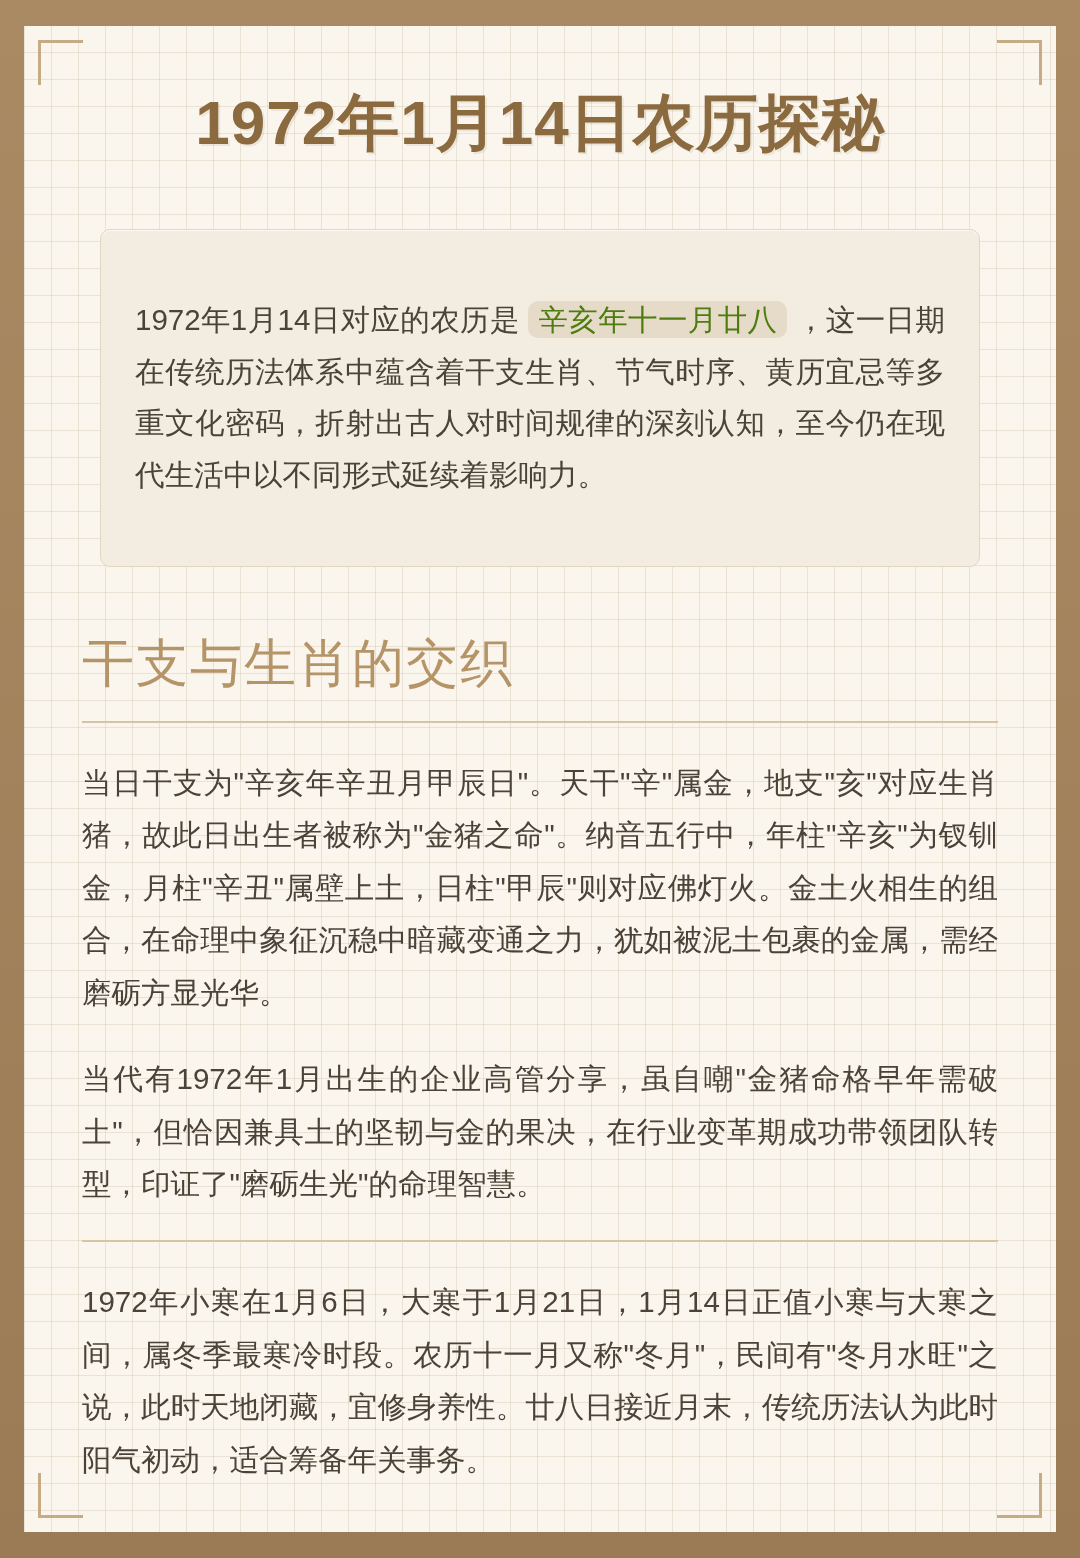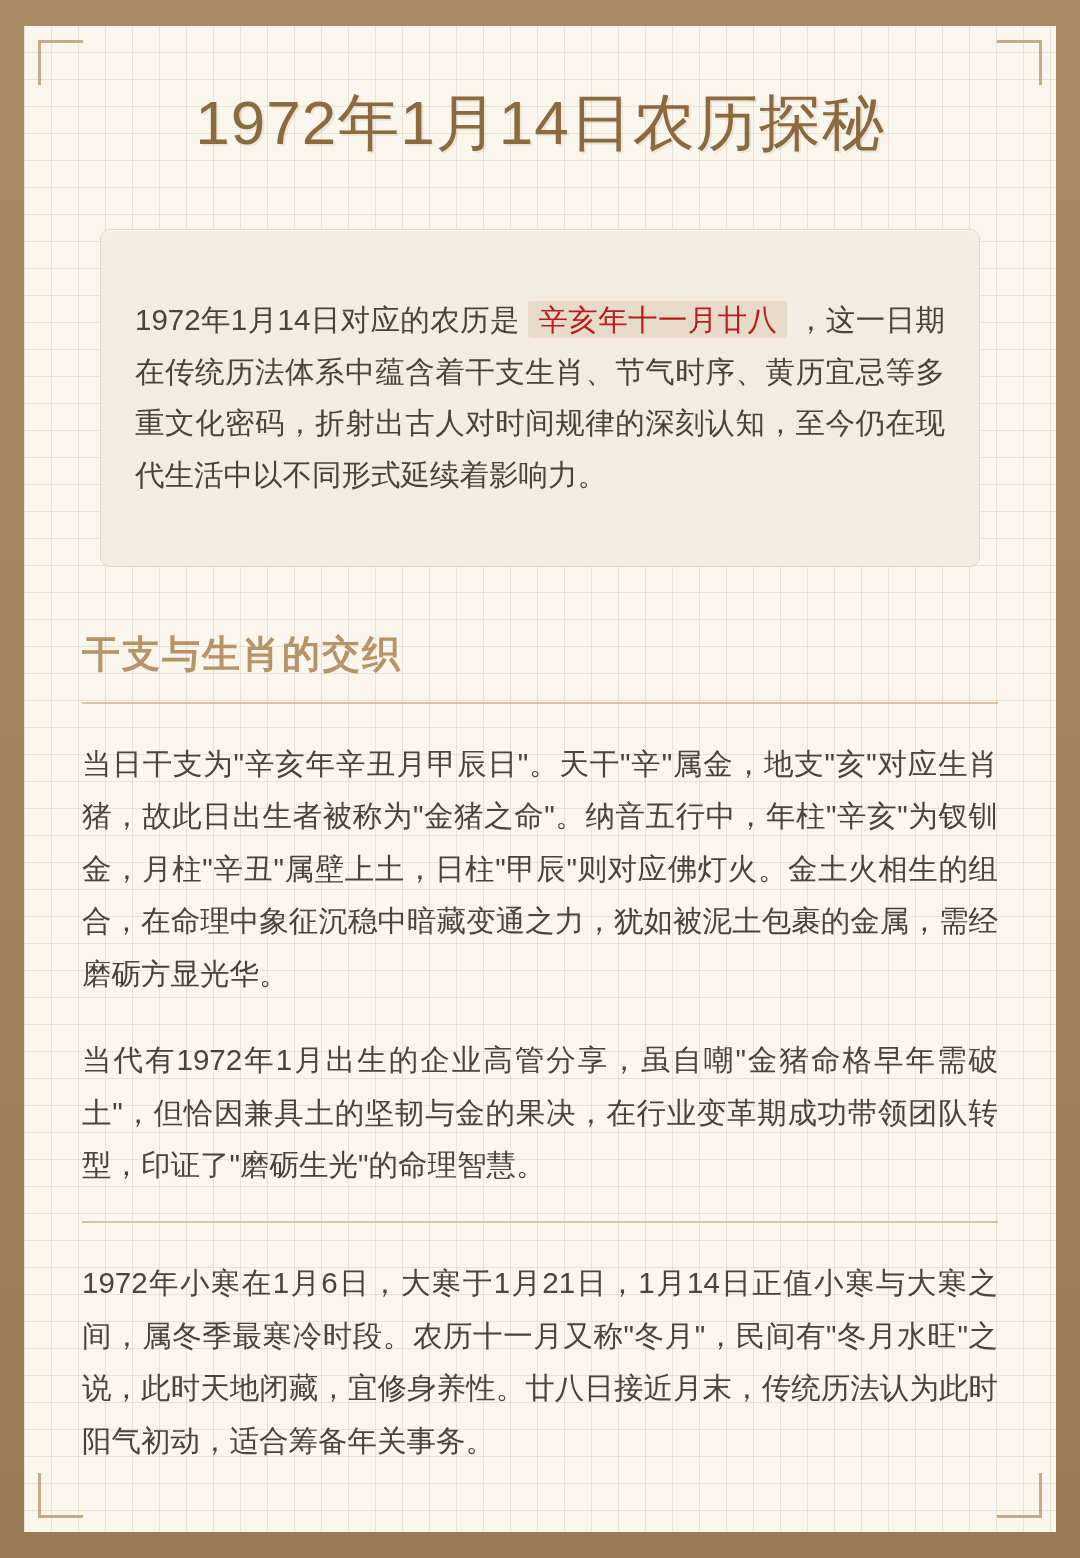--- a/index.html
+++ b/index.html
@@ -55,7 +55,7 @@
     text-align: center;
     font-size: 62px;
     line-height: 1.12;
-    font-weight: normal;
+    font-weight: bold;
     color: #8a6a3e;
     letter-spacing: 1px;
     margin: 18px 0 12px 0;

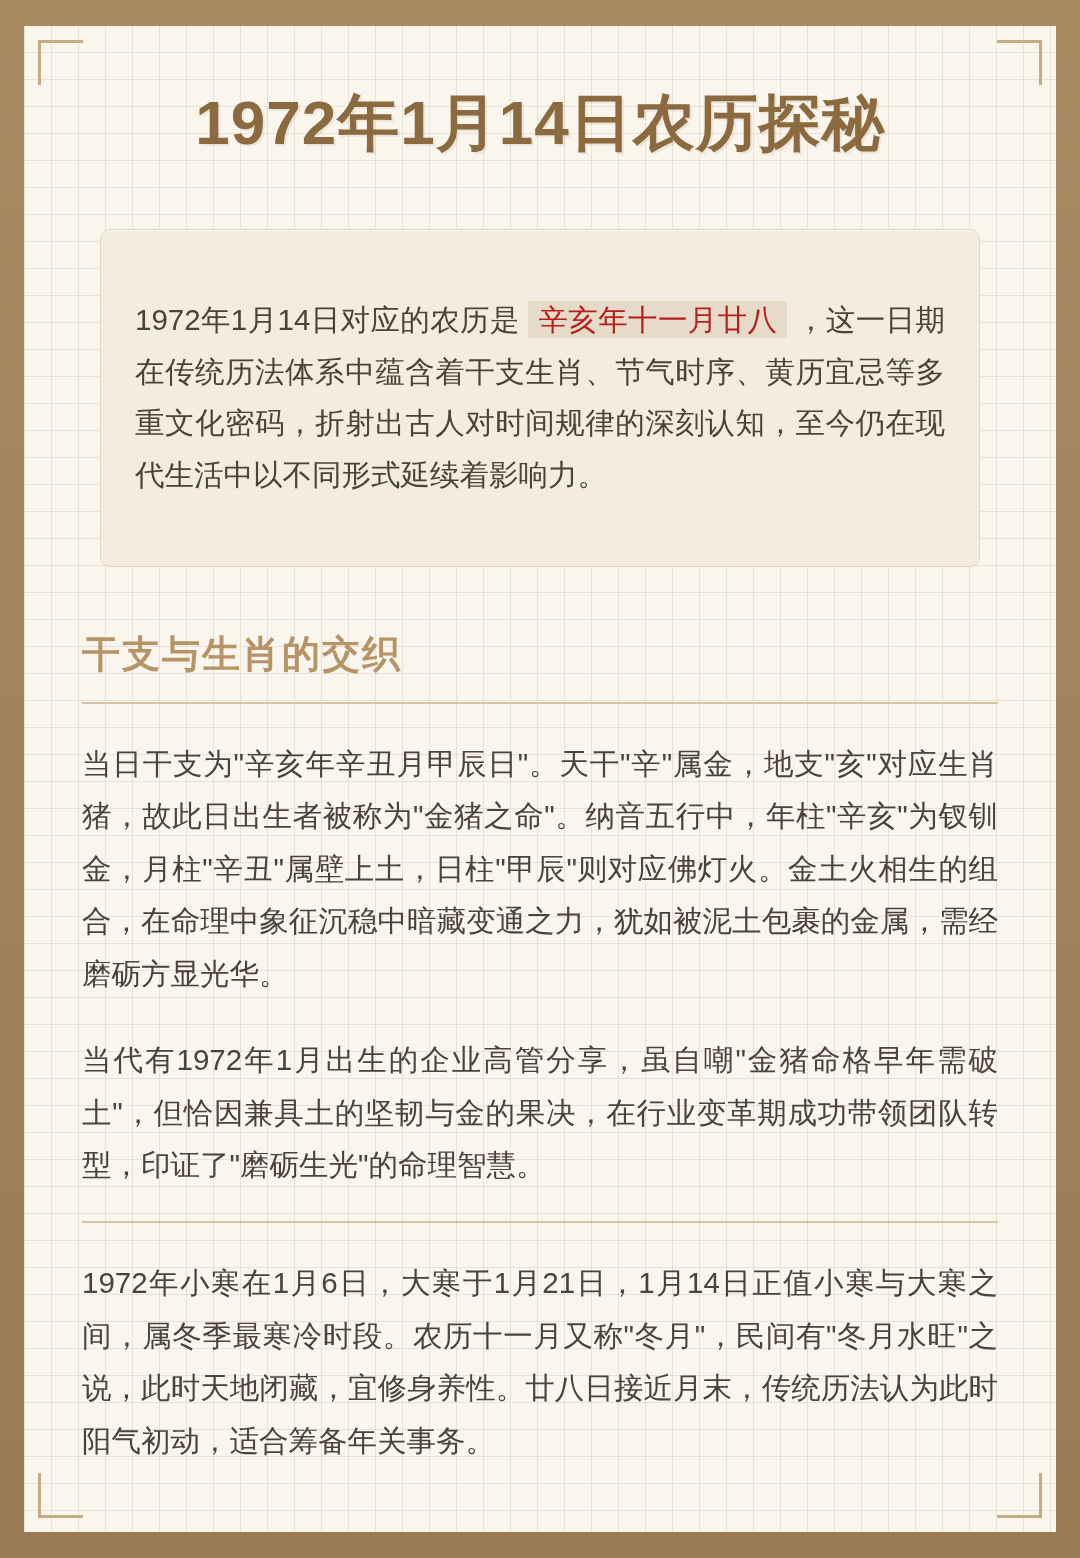--- a/index.html
+++ b/index.html
@@ -79,8 +79,8 @@
   .highlight {
     background: #e6dbc8;
     padding: 2px 10px;
-    border-radius: 3px;
-    color: #b91c1c;
+    border-radius: 10px;
+    color: #4d7c0f;
   }
 
   .section-title {

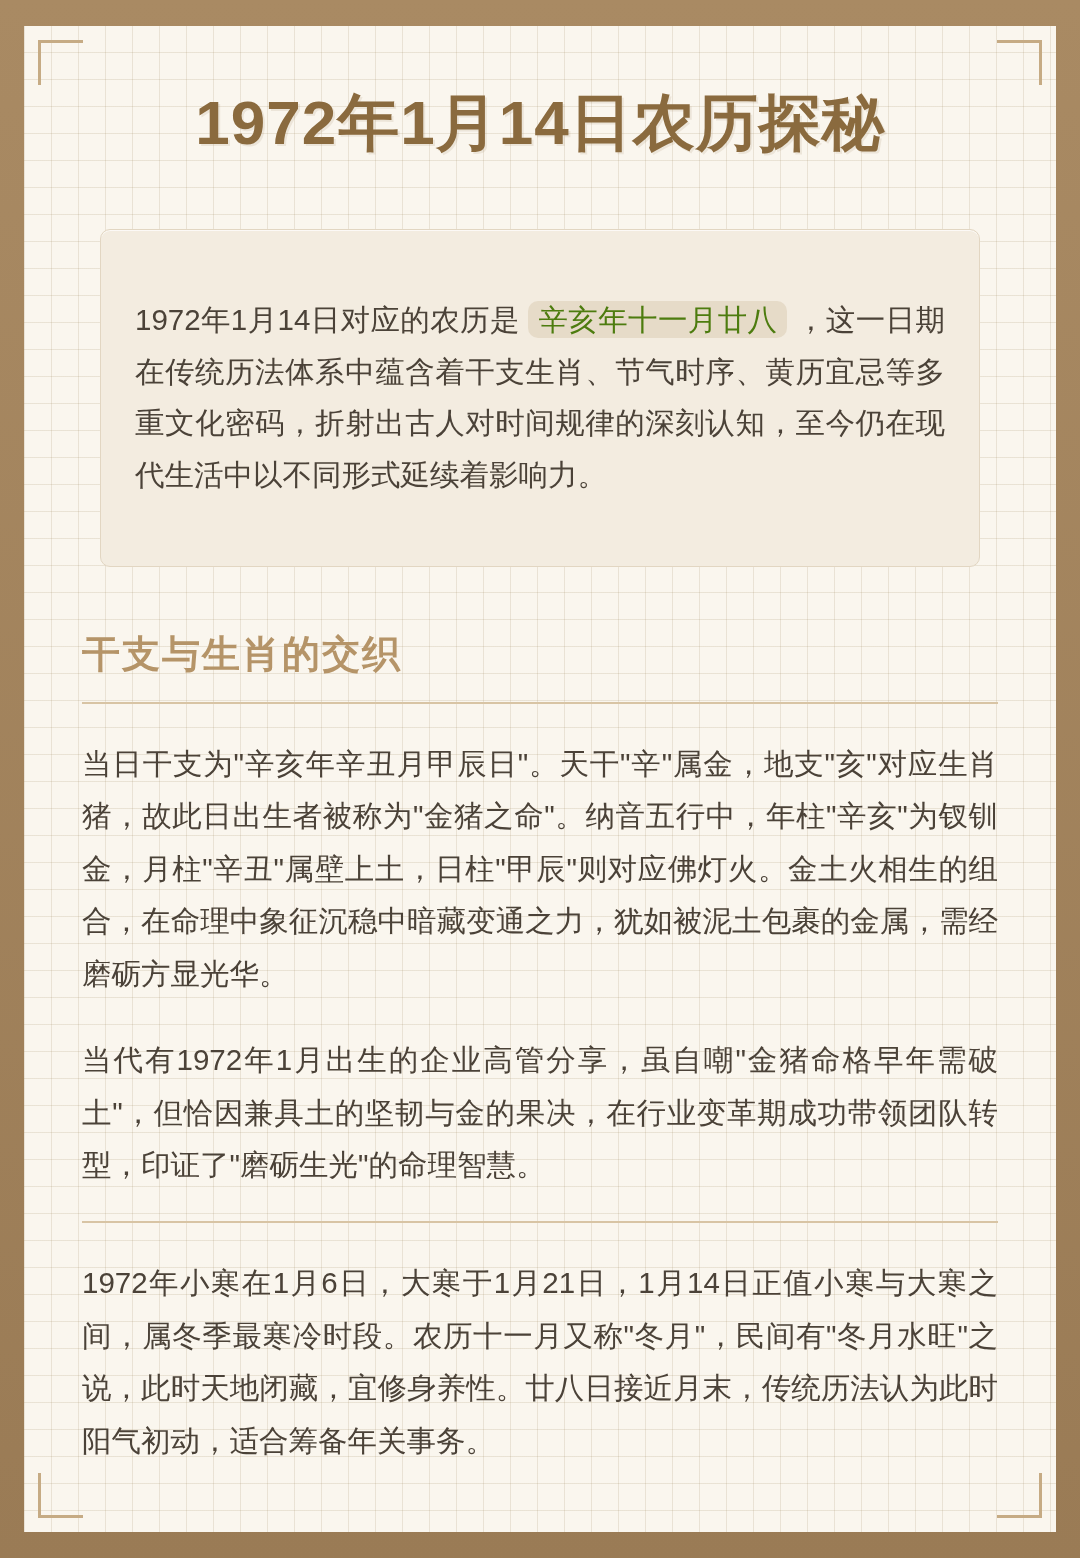--- a/index.html
+++ b/index.html
@@ -85,8 +85,8 @@
 
   .section-title {
     margin: 62px 0 0 0;
-    font-size: 38px;
-    font-weight: bold;
+    font-size: 52px;
+    font-weight: normal;
     color: #b59468;
     letter-spacing: 2px;
   }

